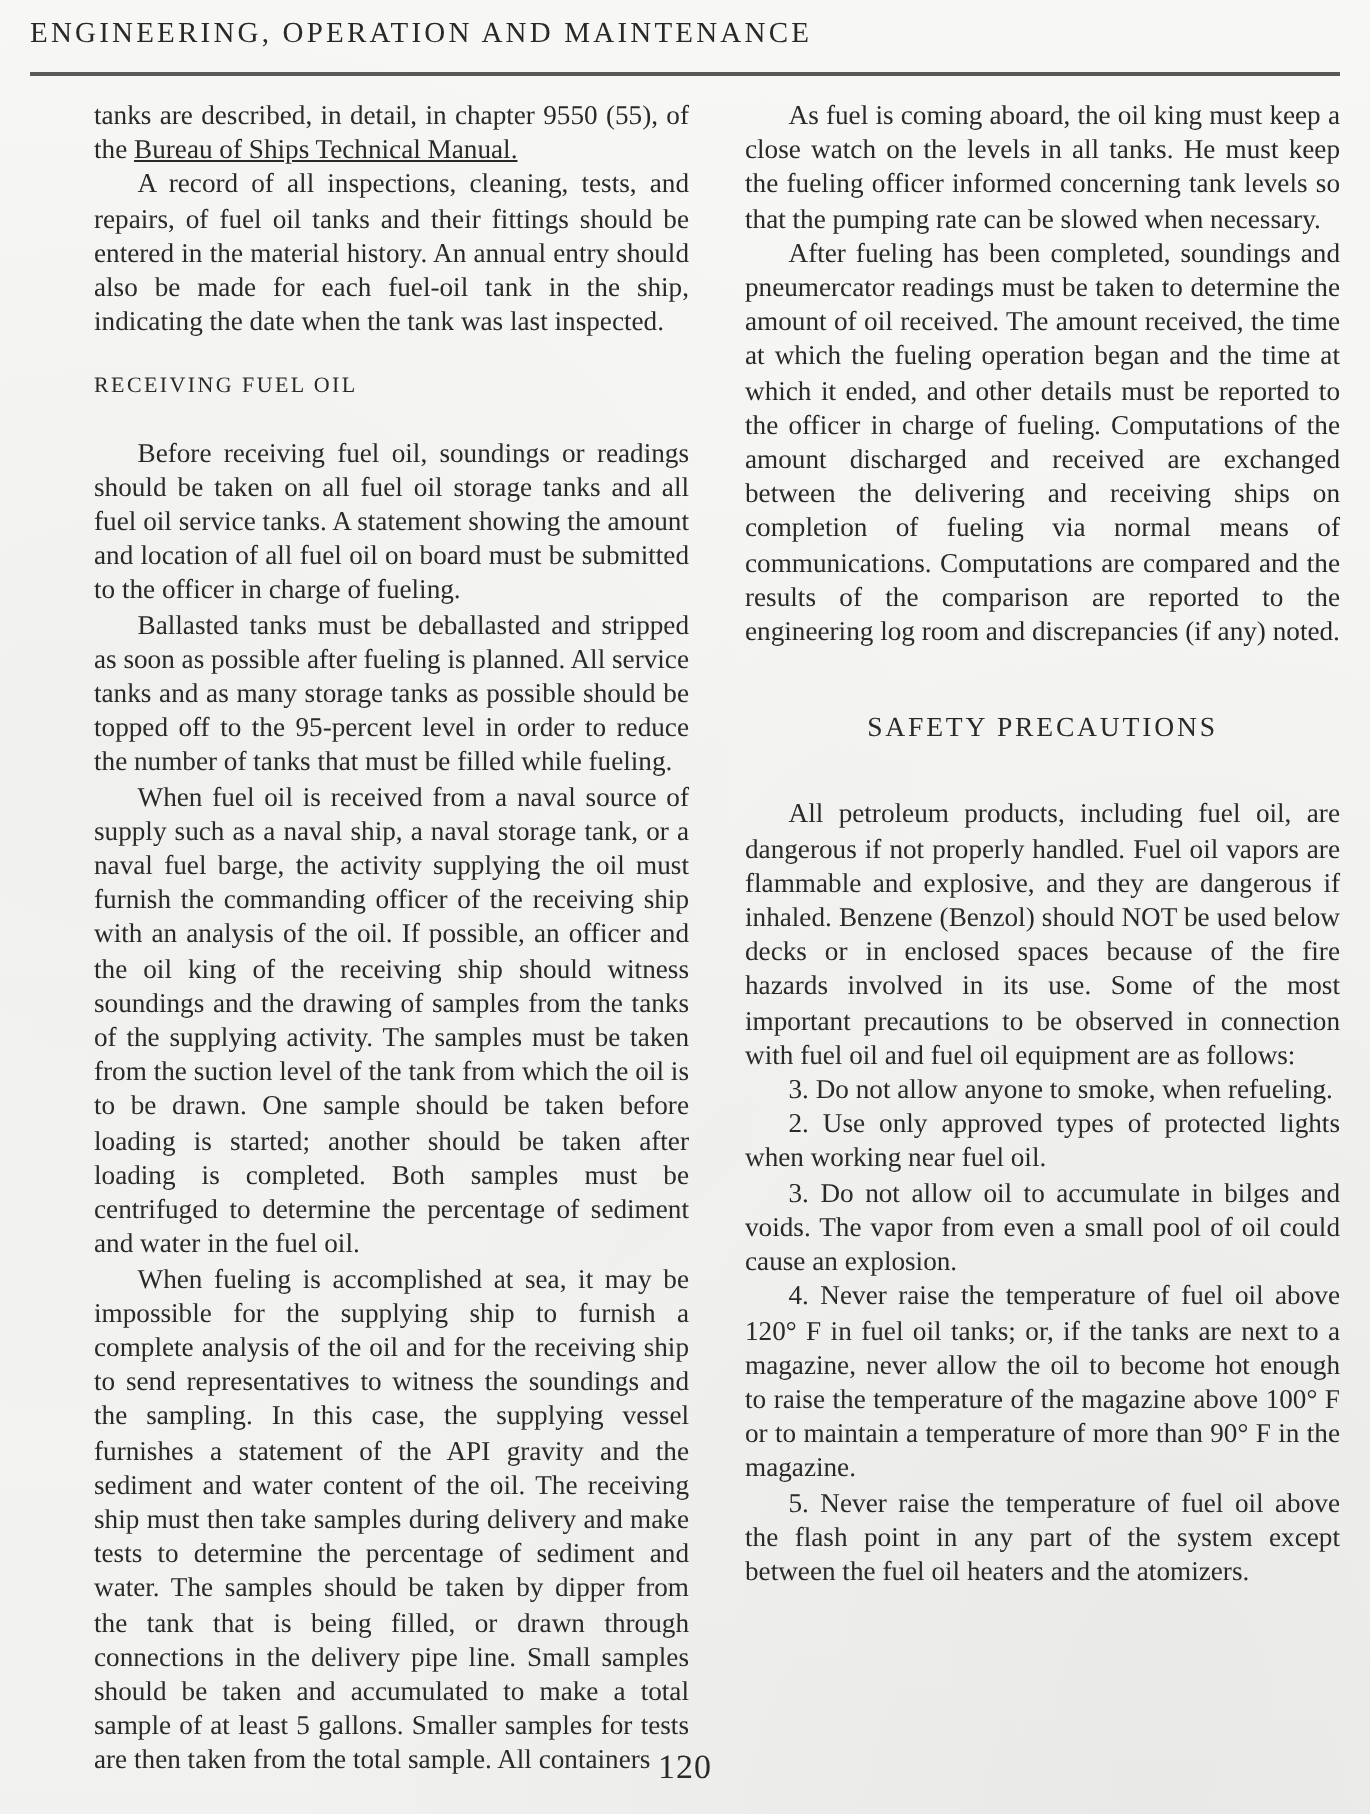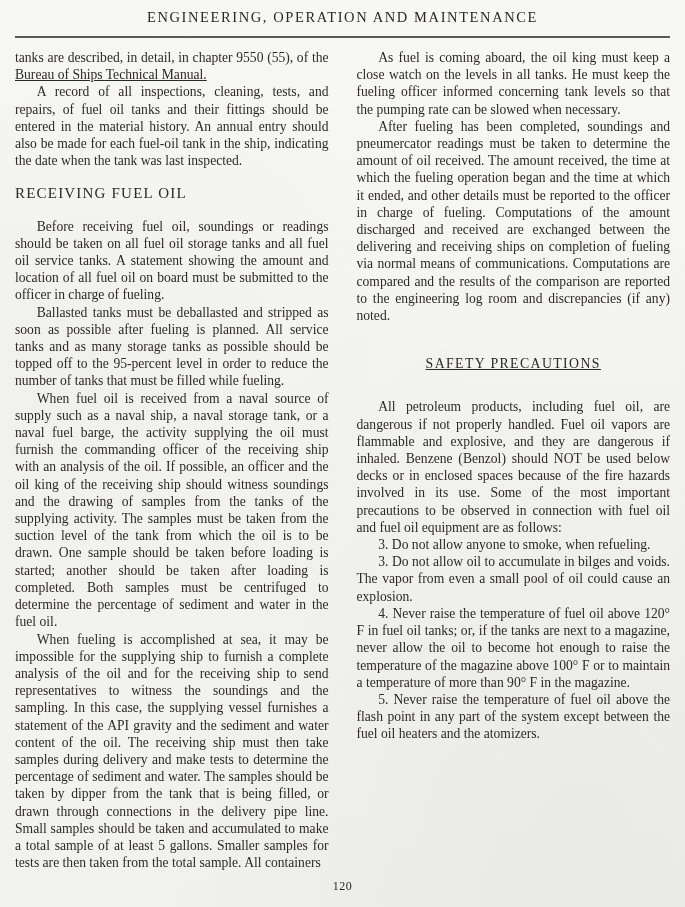--- a/index.html
+++ b/index.html
@@ -21,7 +21,7 @@
     overflow: hidden;
   }
   .page-header {
-    text-align: center;
+    text-align: left;
     font-size: 14.5px;
     letter-spacing: 1.6px;
     padding-top: 2px;

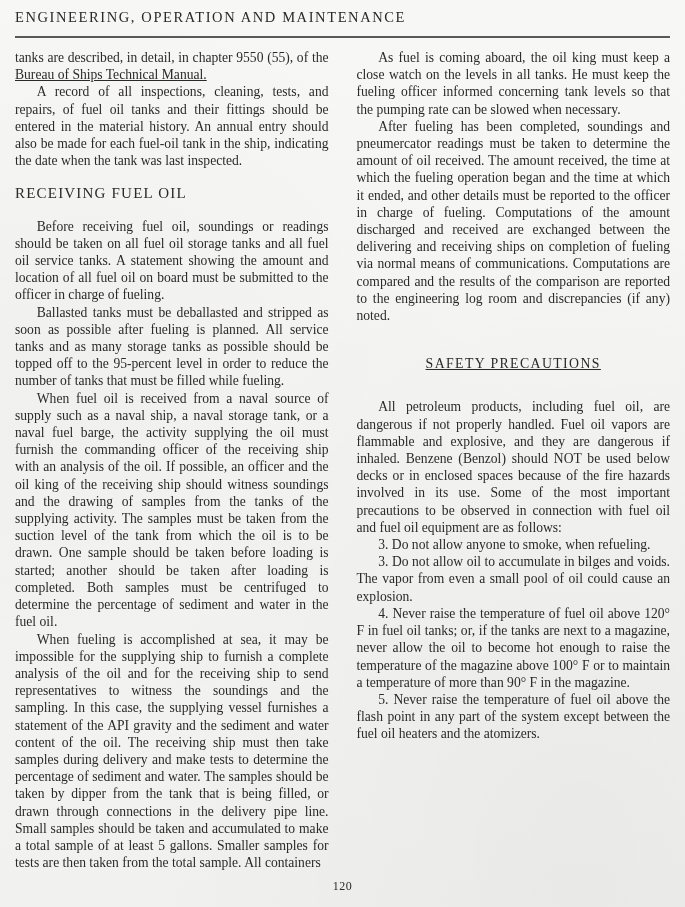--- a/index.html
+++ b/index.html
@@ -36,6 +36,7 @@
     display: flex;
     gap: 28px;
     margin-top: 11px;
+    margin-left: 32px;
   }
   .col {
     width: 317px;

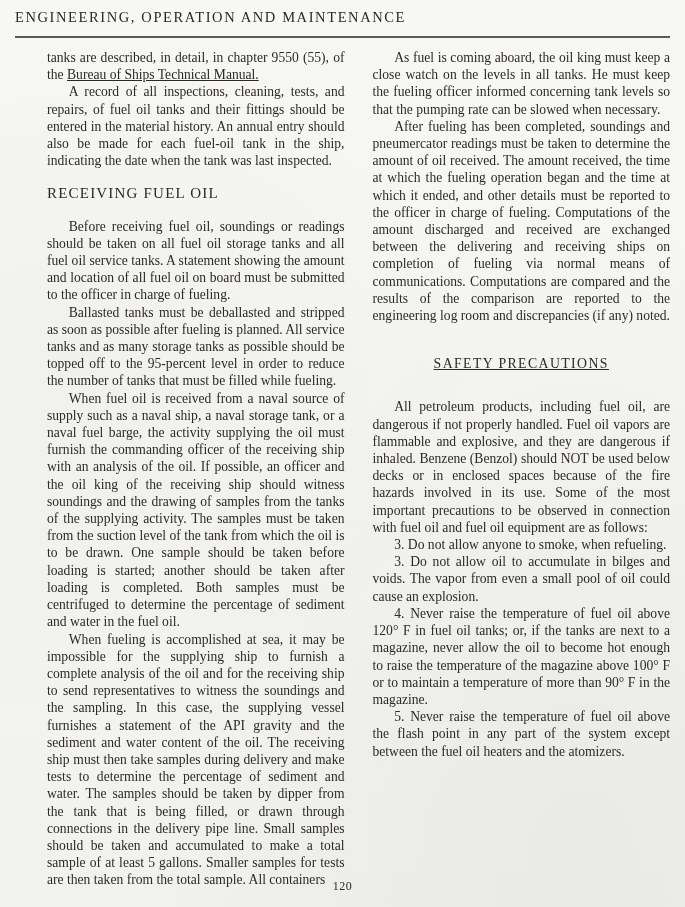--- a/index.html
+++ b/index.html
@@ -58,7 +58,7 @@
   .section-heading-left {
     margin: 16px 0 15px 0;
     letter-spacing: 1.2px;
-    font-size: 15px;
+    font-size: 11px;
     text-align: left;
   }
   .section-heading-center {

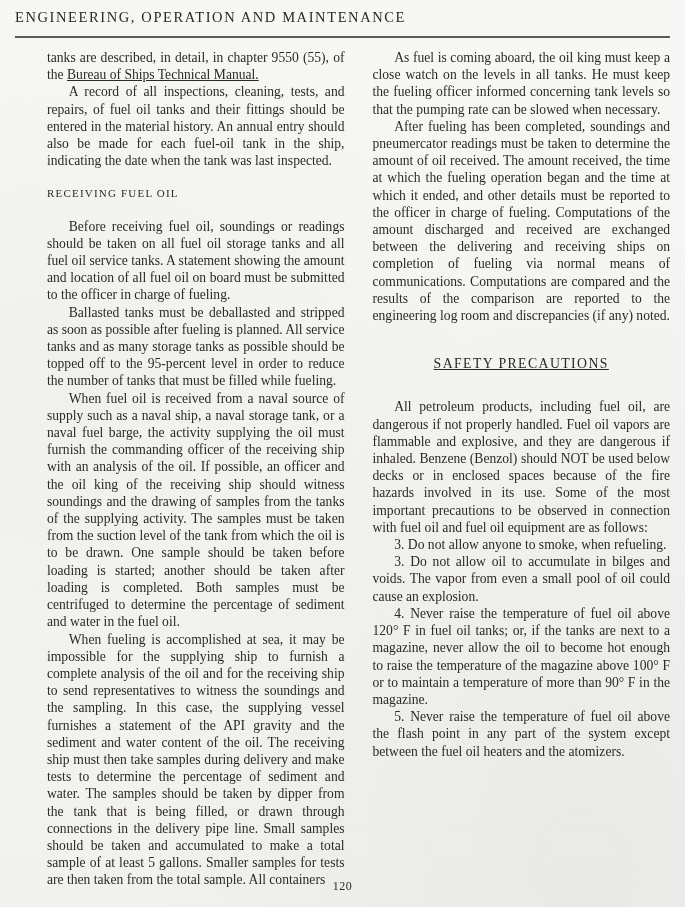--- a/index.html
+++ b/index.html
@@ -66,7 +66,6 @@
     letter-spacing: 1.4px;
     font-size: 13.8px;
     text-align: center;
-    text-decoration: underline;
   }
   .page-footer {
     position: absolute;

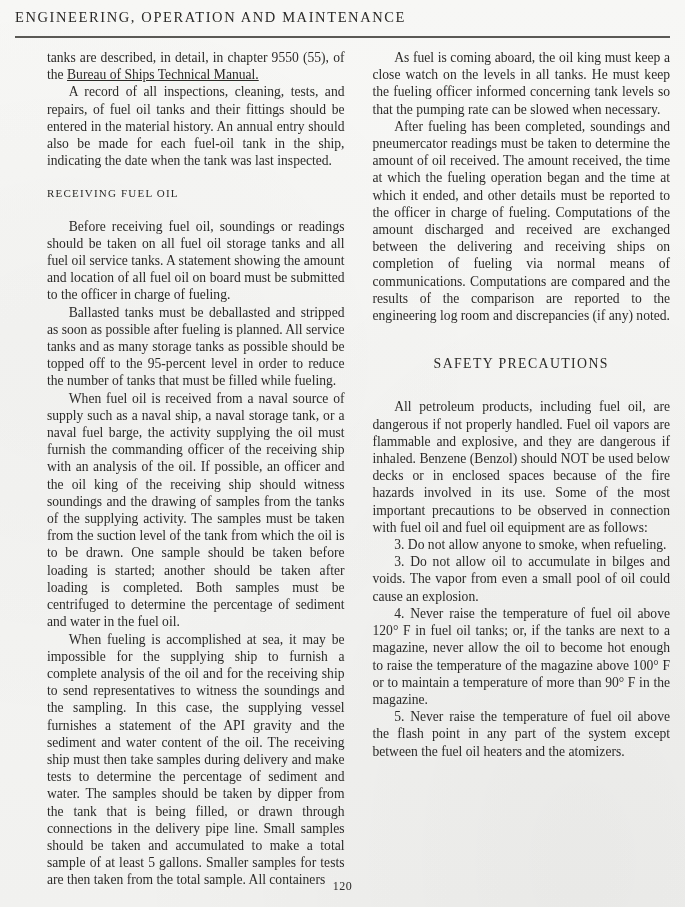--- a/index.html
+++ b/index.html
@@ -109,6 +109,7 @@
       <p>All petroleum products, including fuel oil, are dangerous if not properly handled. Fuel oil vapors are flammable and explosive, and they are dangerous if inhaled. Benzene (Benzol) should NOT be used below decks or in enclosed spaces because of the fire hazards involved in its use. Some of the most important precautions to be observed in connection with fuel oil and fuel oil equipment are as follows:</p>
 
       <p>3.  Do not allow anyone to smoke, when refueling.</p>
+      <p>2.  Use only approved types of protected lights when working near fuel oil.</p>
       <p>3.  Do not allow oil to accumulate in bilges and voids. The vapor from even a small pool of oil could cause an explosion.</p>
       <p>4.  Never raise the temperature of fuel oil above 120° F in fuel oil tanks; or, if the tanks are next to a magazine, never allow the oil to become hot enough to raise the temperature of the magazine above 100° F or to maintain a temperature of more than 90° F in the magazine.</p>
       <p>5.  Never raise the temperature of fuel oil above the flash point in any part of the system except between the fuel oil heaters and the atomizers.</p>

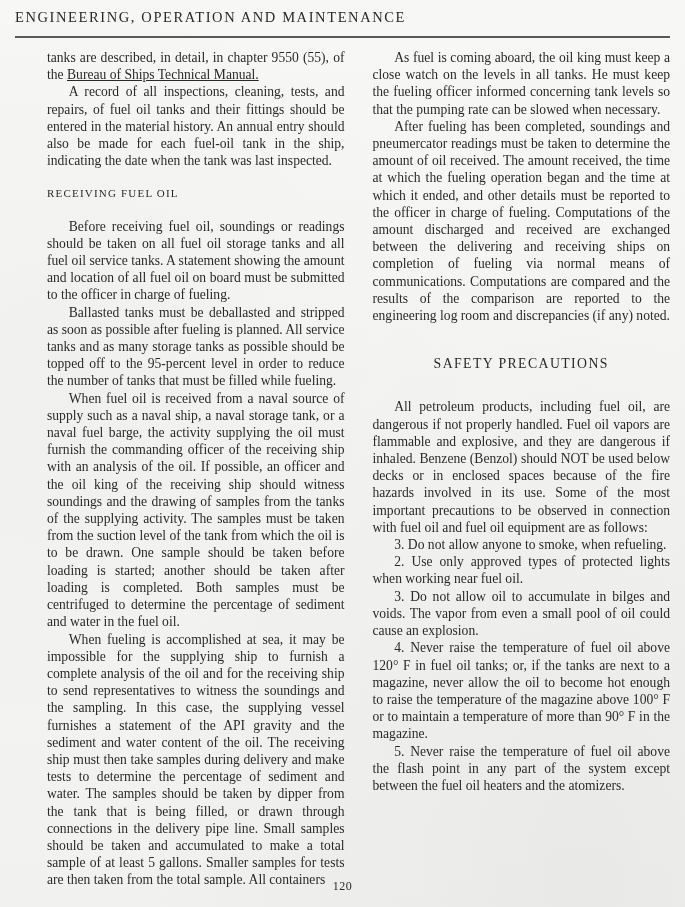--- a/index.html
+++ b/index.html
@@ -73,7 +73,7 @@
     left: 0;
     width: 100%;
     text-align: center;
-    font-size: 12px;
+    font-size: 17px;
     letter-spacing: 0.5px;
     color: #2b2a28;
   }

